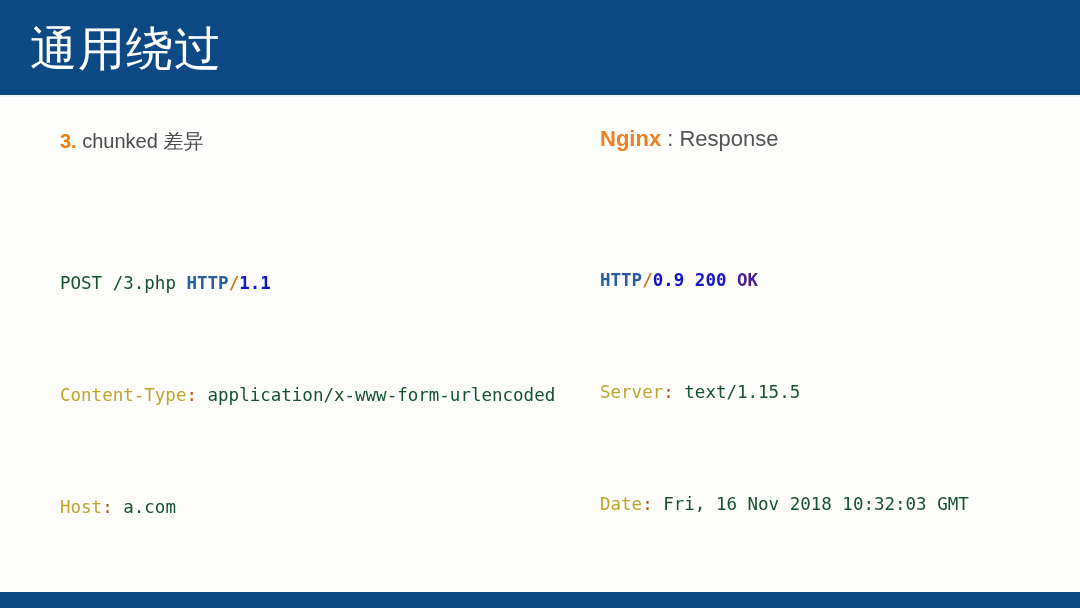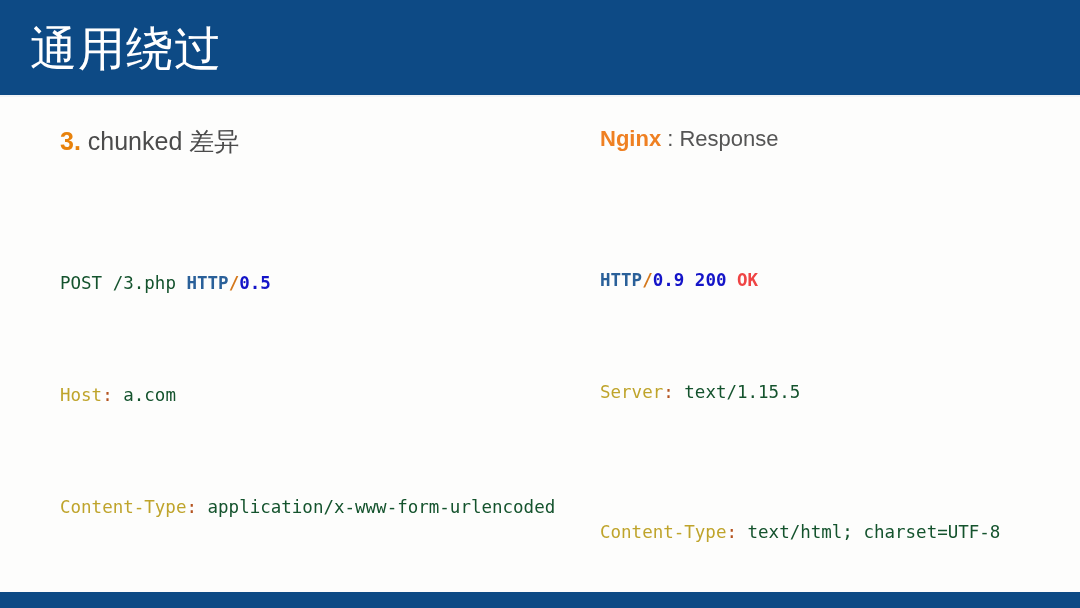--- a/index.html
+++ b/index.html
@@ -77,7 +77,7 @@
 
   
   .left-heading {
-    font-size: 25px;
+    font-size: 20px;
     line-height: 26px;
     color: #4b4b4b;
     font-weight: 600;

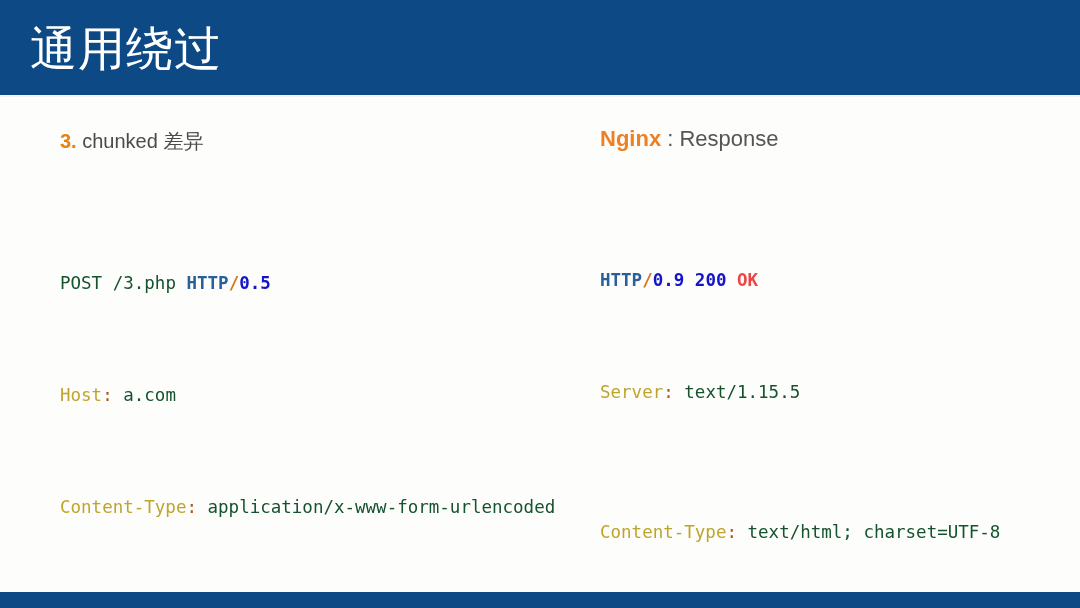--- a/index.html
+++ b/index.html
@@ -148,7 +148,7 @@
 
     <div class="code req-block">
 
-      <div class="line"><span class="t-plain">POST</span><span class="t-plain"> </span><span class="t-plain">/3.php</span><span class="t-plain"> </span><span class="t-http">HTTP</span><span class="t-slash">/</span><span class="t-ver">0.5</span></div>
+      <div class="line"><span class="t-plain">POST</span><span class="t-plain"> </span><span class="t-plain">/3.php</span><span class="t-plain"> </span><span class="t-http">HTTP</span><span class="t-slash">/</span><span class="t-ver">1.1</span></div>
 
       <div class="line"><span class="t-hdr">Host</span><span class="t-colon">:</span><span class="t-plain"> </span><span class="t-plain">a.com</span></div>
 

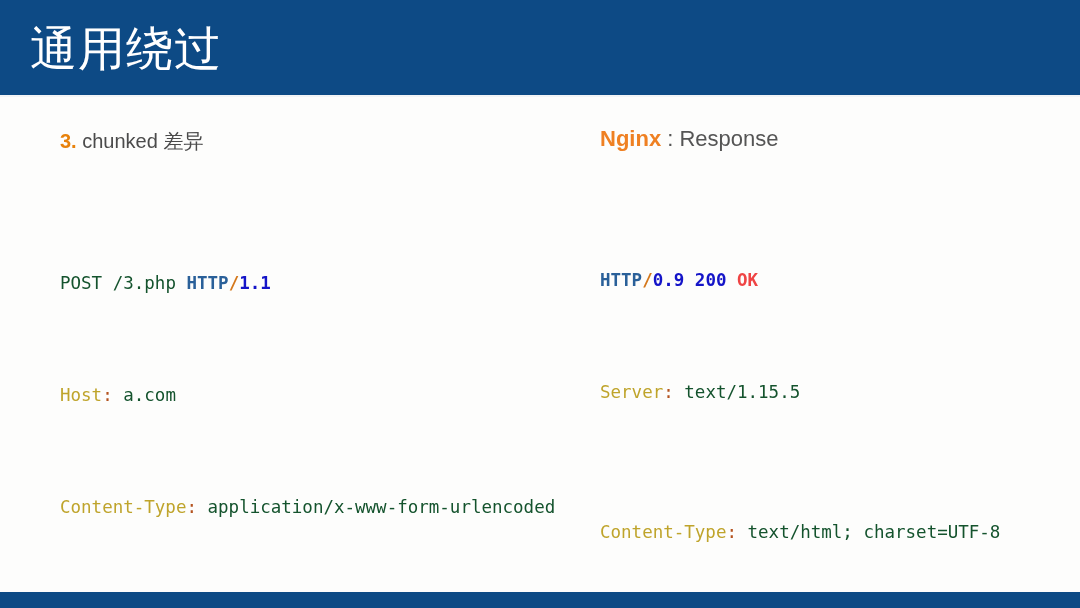--- a/index.html
+++ b/index.html
@@ -125,7 +125,7 @@
   .t-http     { color: #2a6099; font-weight: 700; }
   .t-slash    { color: #d4771a; font-weight: 700; }
   .t-ver      { color: #1414c8; font-weight: 700; }
-  .t-ok       { color: #ef4444; font-weight: 700; }
+  .t-ok       { color: #4c1d95; font-weight: 700; }
 
   .req-block  { margin-top: 31px; }
   .resp-block { margin-top: 29px; }

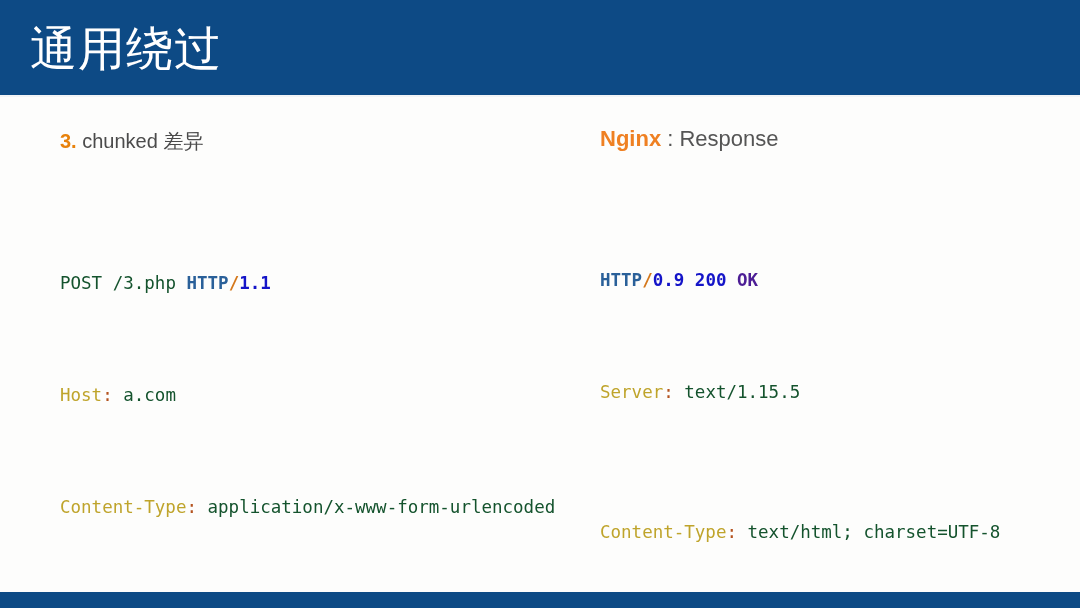--- a/index.html
+++ b/index.html
@@ -150,9 +150,9 @@
 
       <div class="line"><span class="t-plain">POST</span><span class="t-plain"> </span><span class="t-plain">/3.php</span><span class="t-plain"> </span><span class="t-http">HTTP</span><span class="t-slash">/</span><span class="t-ver">1.1</span></div>
 
+      <div class="line"><span class="t-hdr">Content-Type</span><span class="t-colon">:</span><span class="t-plain"> </span><span class="t-plain">application/x-www-form-urlencoded</span></div>
+
       <div class="line"><span class="t-hdr">Host</span><span class="t-colon">:</span><span class="t-plain"> </span><span class="t-plain">a.com</span></div>
-
-      <div class="line"><span class="t-hdr">Content-Type</span><span class="t-colon">:</span><span class="t-plain"> </span><span class="t-plain">application/x-www-form-urlencoded</span></div>
 
       <div class="line"></div>
 

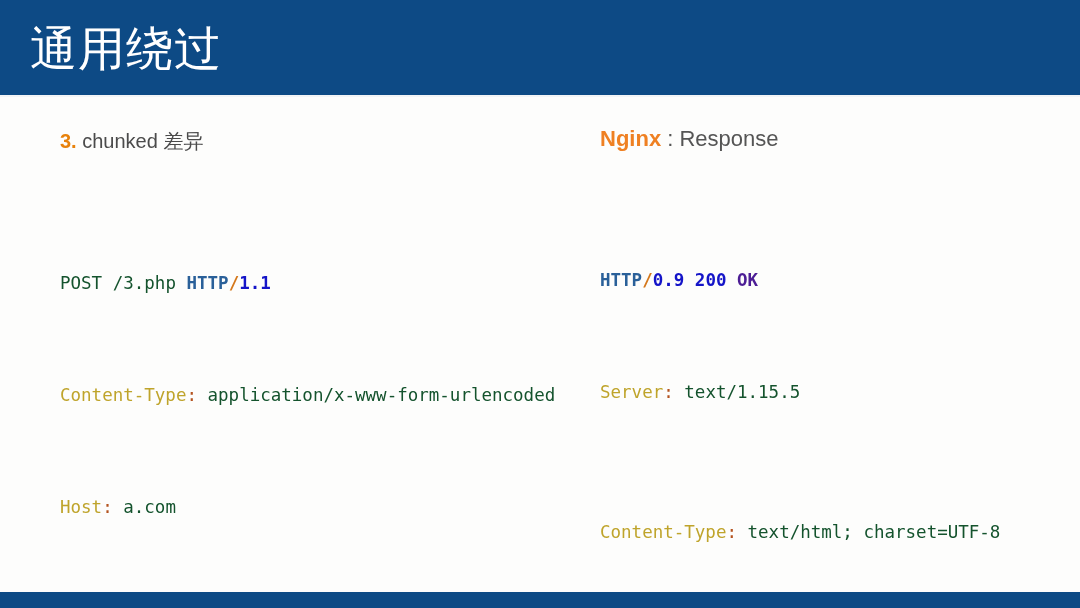--- a/index.html
+++ b/index.html
@@ -180,6 +180,7 @@
 
       <div class="line"><span class="t-hdr">Server</span><span class="t-colon">:</span><span class="t-plain"> </span><span class="t-plain">text/1.15.5</span></div>
 
+      <div class="line"><span class="t-hdr">Date</span><span class="t-colon">:</span><span class="t-plain"> </span><span class="t-plain">Fri, 16 Nov 2018 10:32:03 GMT</span></div>
 
       <div class="line"><span class="t-hdr">Content-Type</span><span class="t-colon">:</span><span class="t-plain"> </span><span class="t-plain">text/html; charset=UTF-8</span></div>
 

